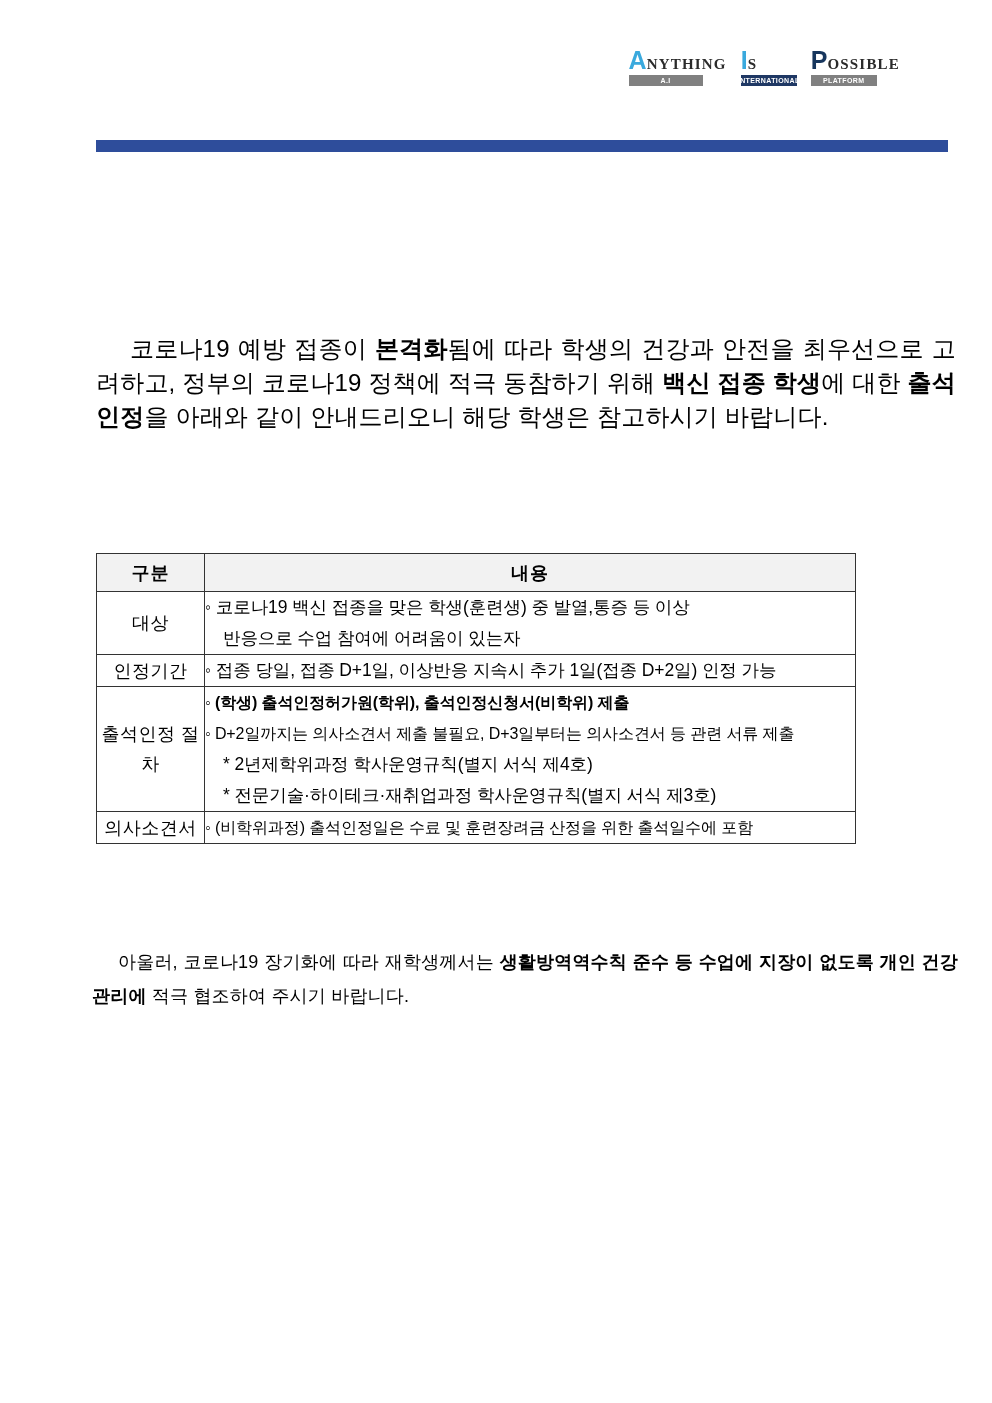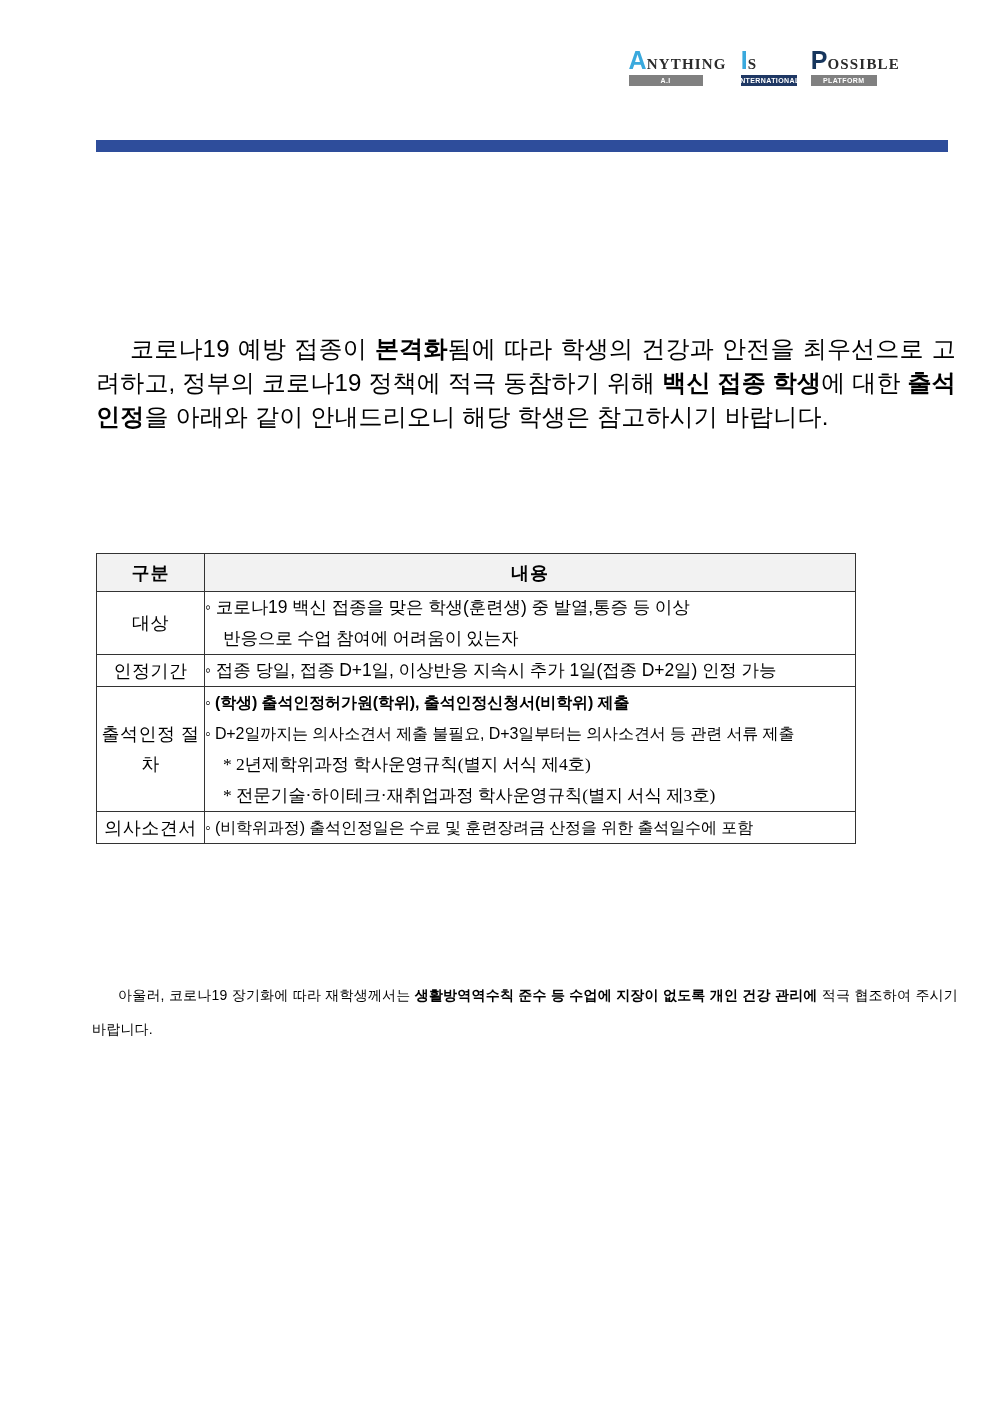--- a/index.html
+++ b/index.html
@@ -145,7 +145,7 @@
     letter-spacing: -0.1px;
   }
   .cell .ln { display: block; }
-  .ind { padding-left: 18px; display: block; font-family: Liberation Serif, serif; }
+  .ind { padding-left: 18px; display: block; }
   .small { font-size: 16px; }
   .bigbold { font-size: 16px; font-weight: 700; }
 

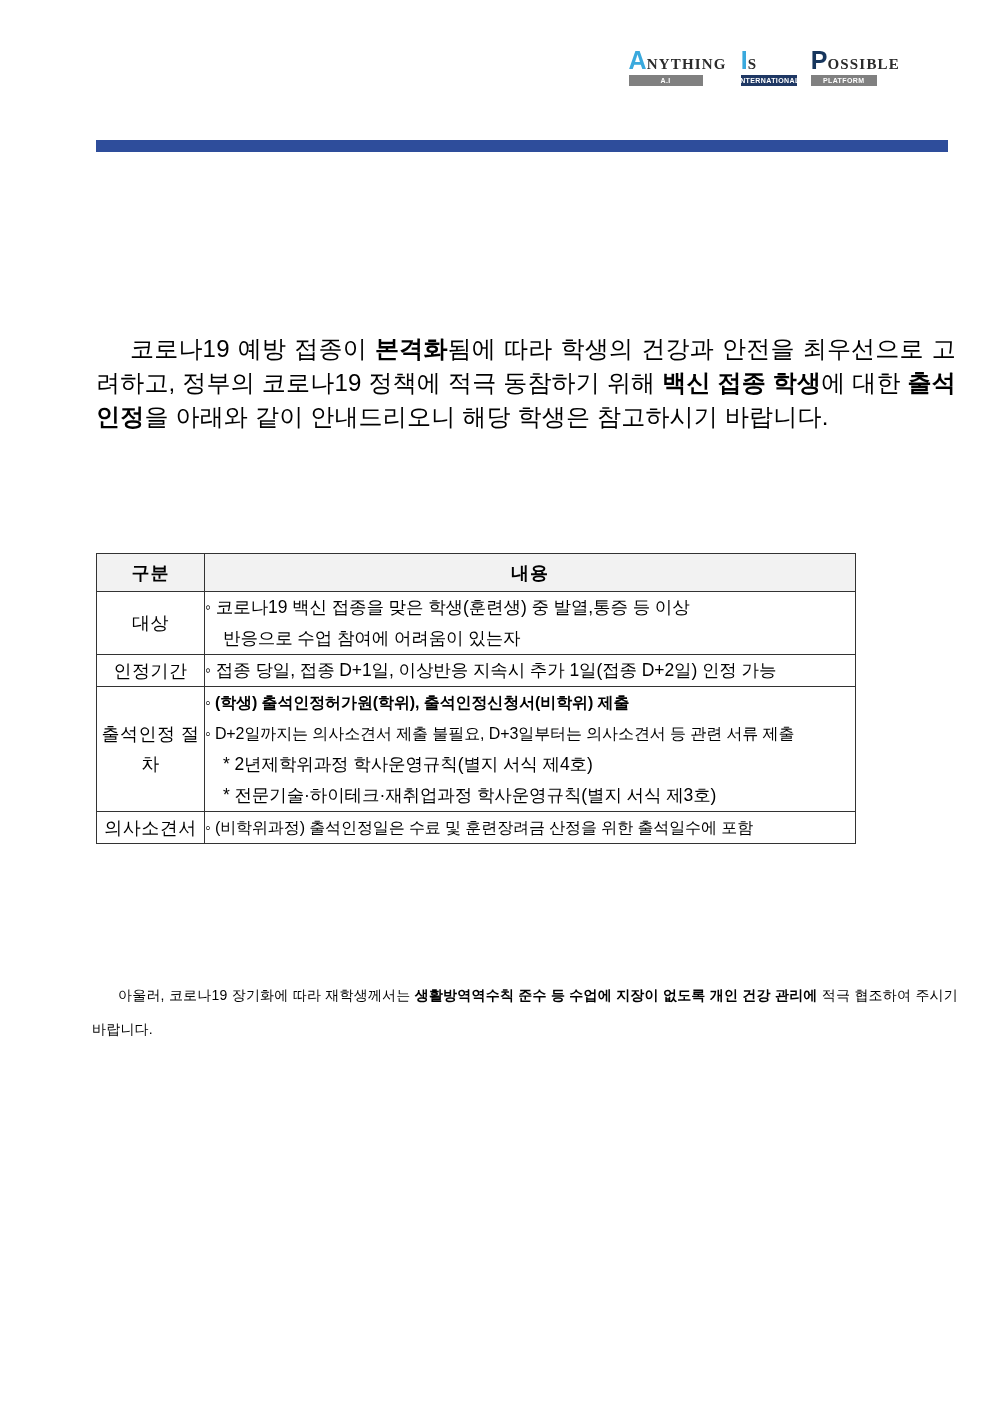--- a/index.html
+++ b/index.html
@@ -152,10 +152,10 @@
   
   .closing {
     position: absolute;
-    top: 978px;
+    top: 945px;
     left: 92px;
     width: 866px;
-    font-size: 14px;
+    font-size: 18px;
     line-height: 34px;
     letter-spacing: 0.2px;
     text-indent: 26px;

